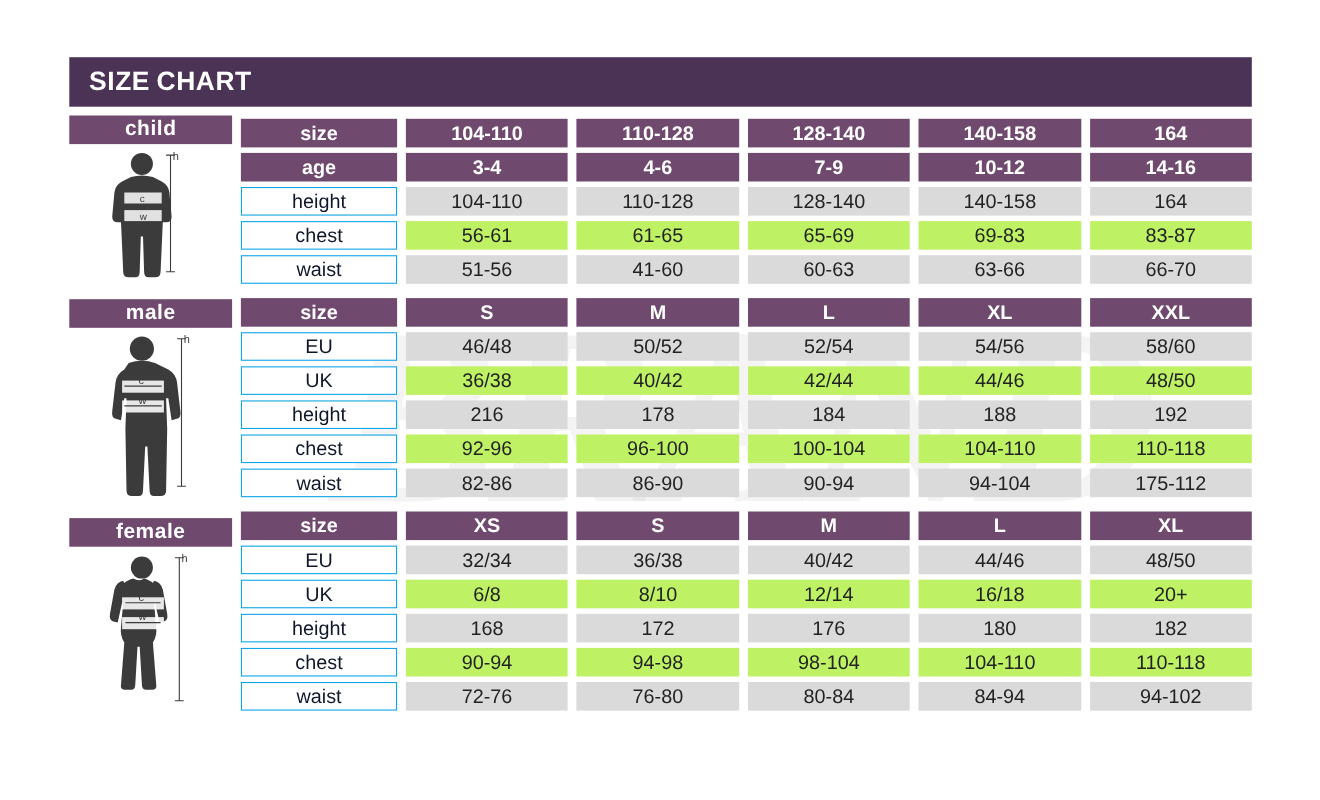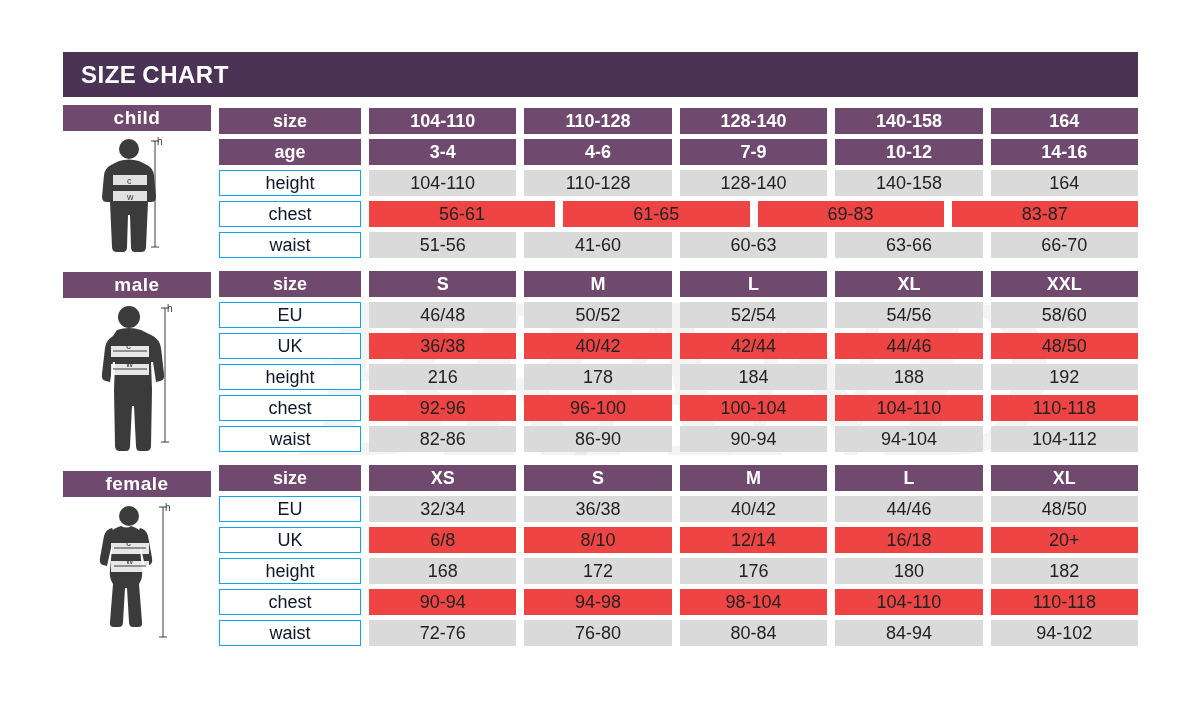--- a/index.html
+++ b/index.html
@@ -120,7 +120,7 @@
     color: #ffffff;
     font-weight: bold;
   }
-  .val.grayA { background: #ef4444; color: #222222; }
+  .val.grayA { background: #bef264; color: #222222; }
   .val.grayB { background: #dadada; color: #222222; }
 
   

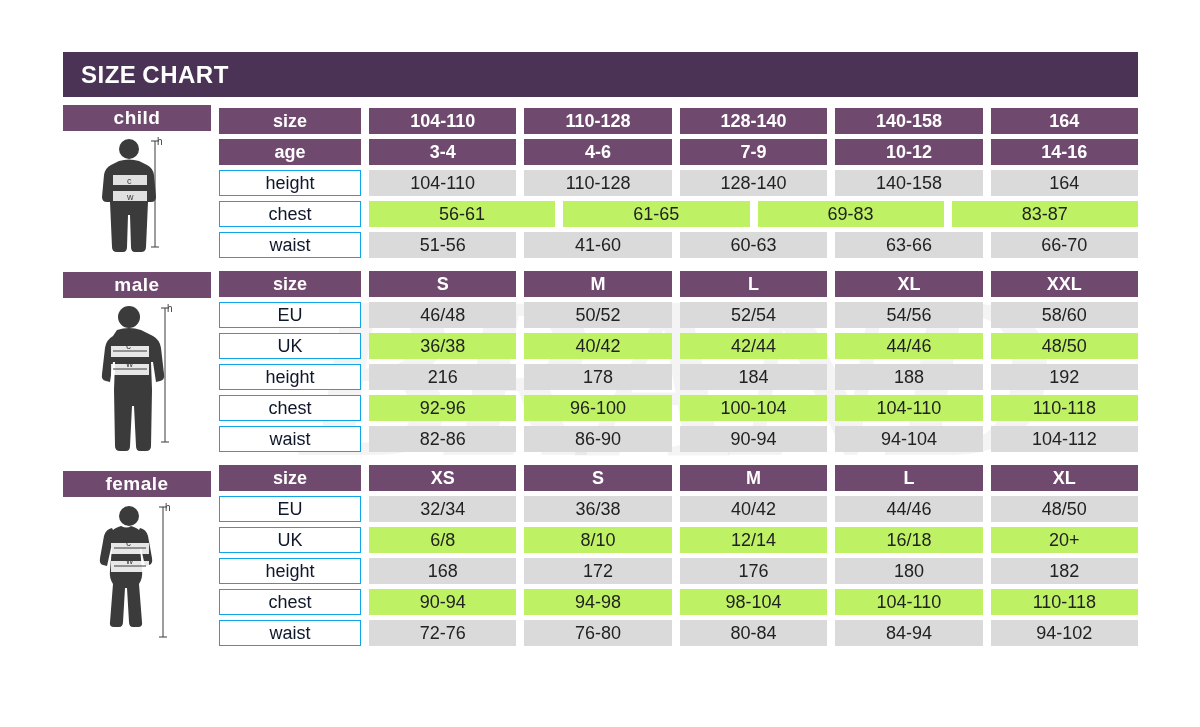--- a/index.html
+++ b/index.html
@@ -208,6 +208,7 @@
           <div class="rowhead light">chest</div>
           <div class="val grayA">56-61</div>
           <div class="val grayA">61-65</div>
+          <div class="val grayA">65-69</div>
           <div class="val grayA">69-83</div>
           <div class="val grayA">83-87</div>
         </div>

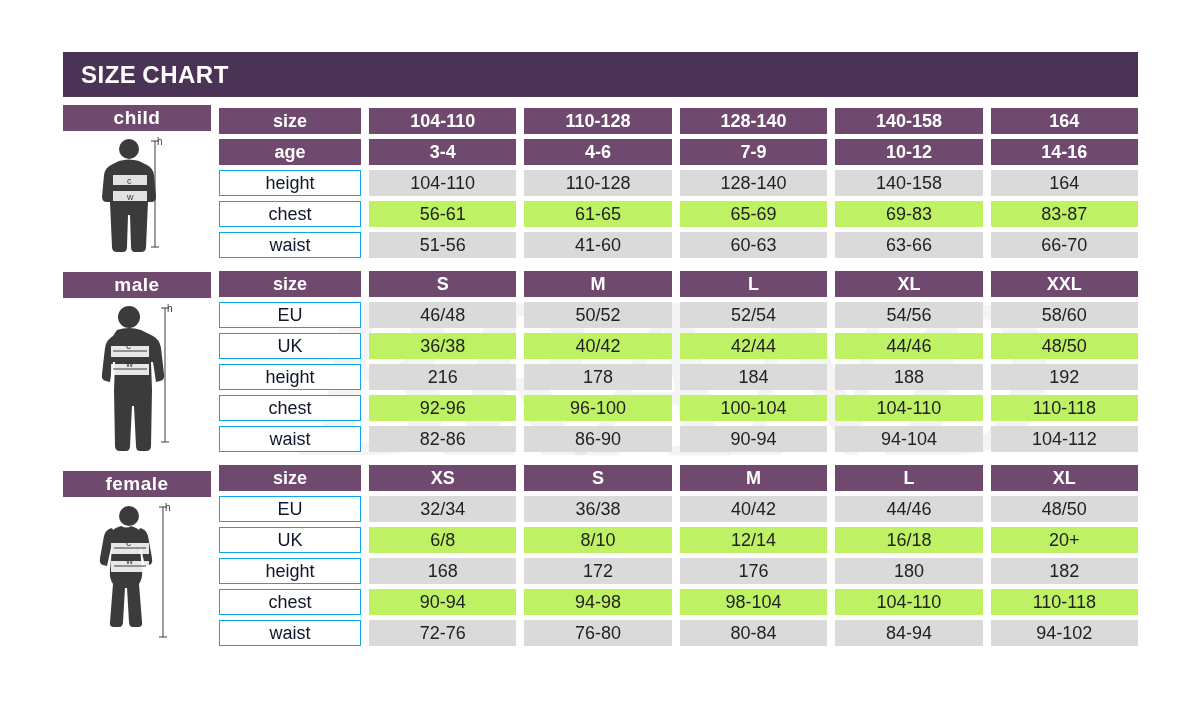--- a/index.html
+++ b/index.html
@@ -295,7 +295,7 @@
           <div class="val grayB">86-90</div>
           <div class="val grayB">90-94</div>
           <div class="val grayB">94-104</div>
-          <div class="val grayB">104-112</div>
+          <div class="val grayB">175-112</div>
         </div>
       </div>
     </div>

